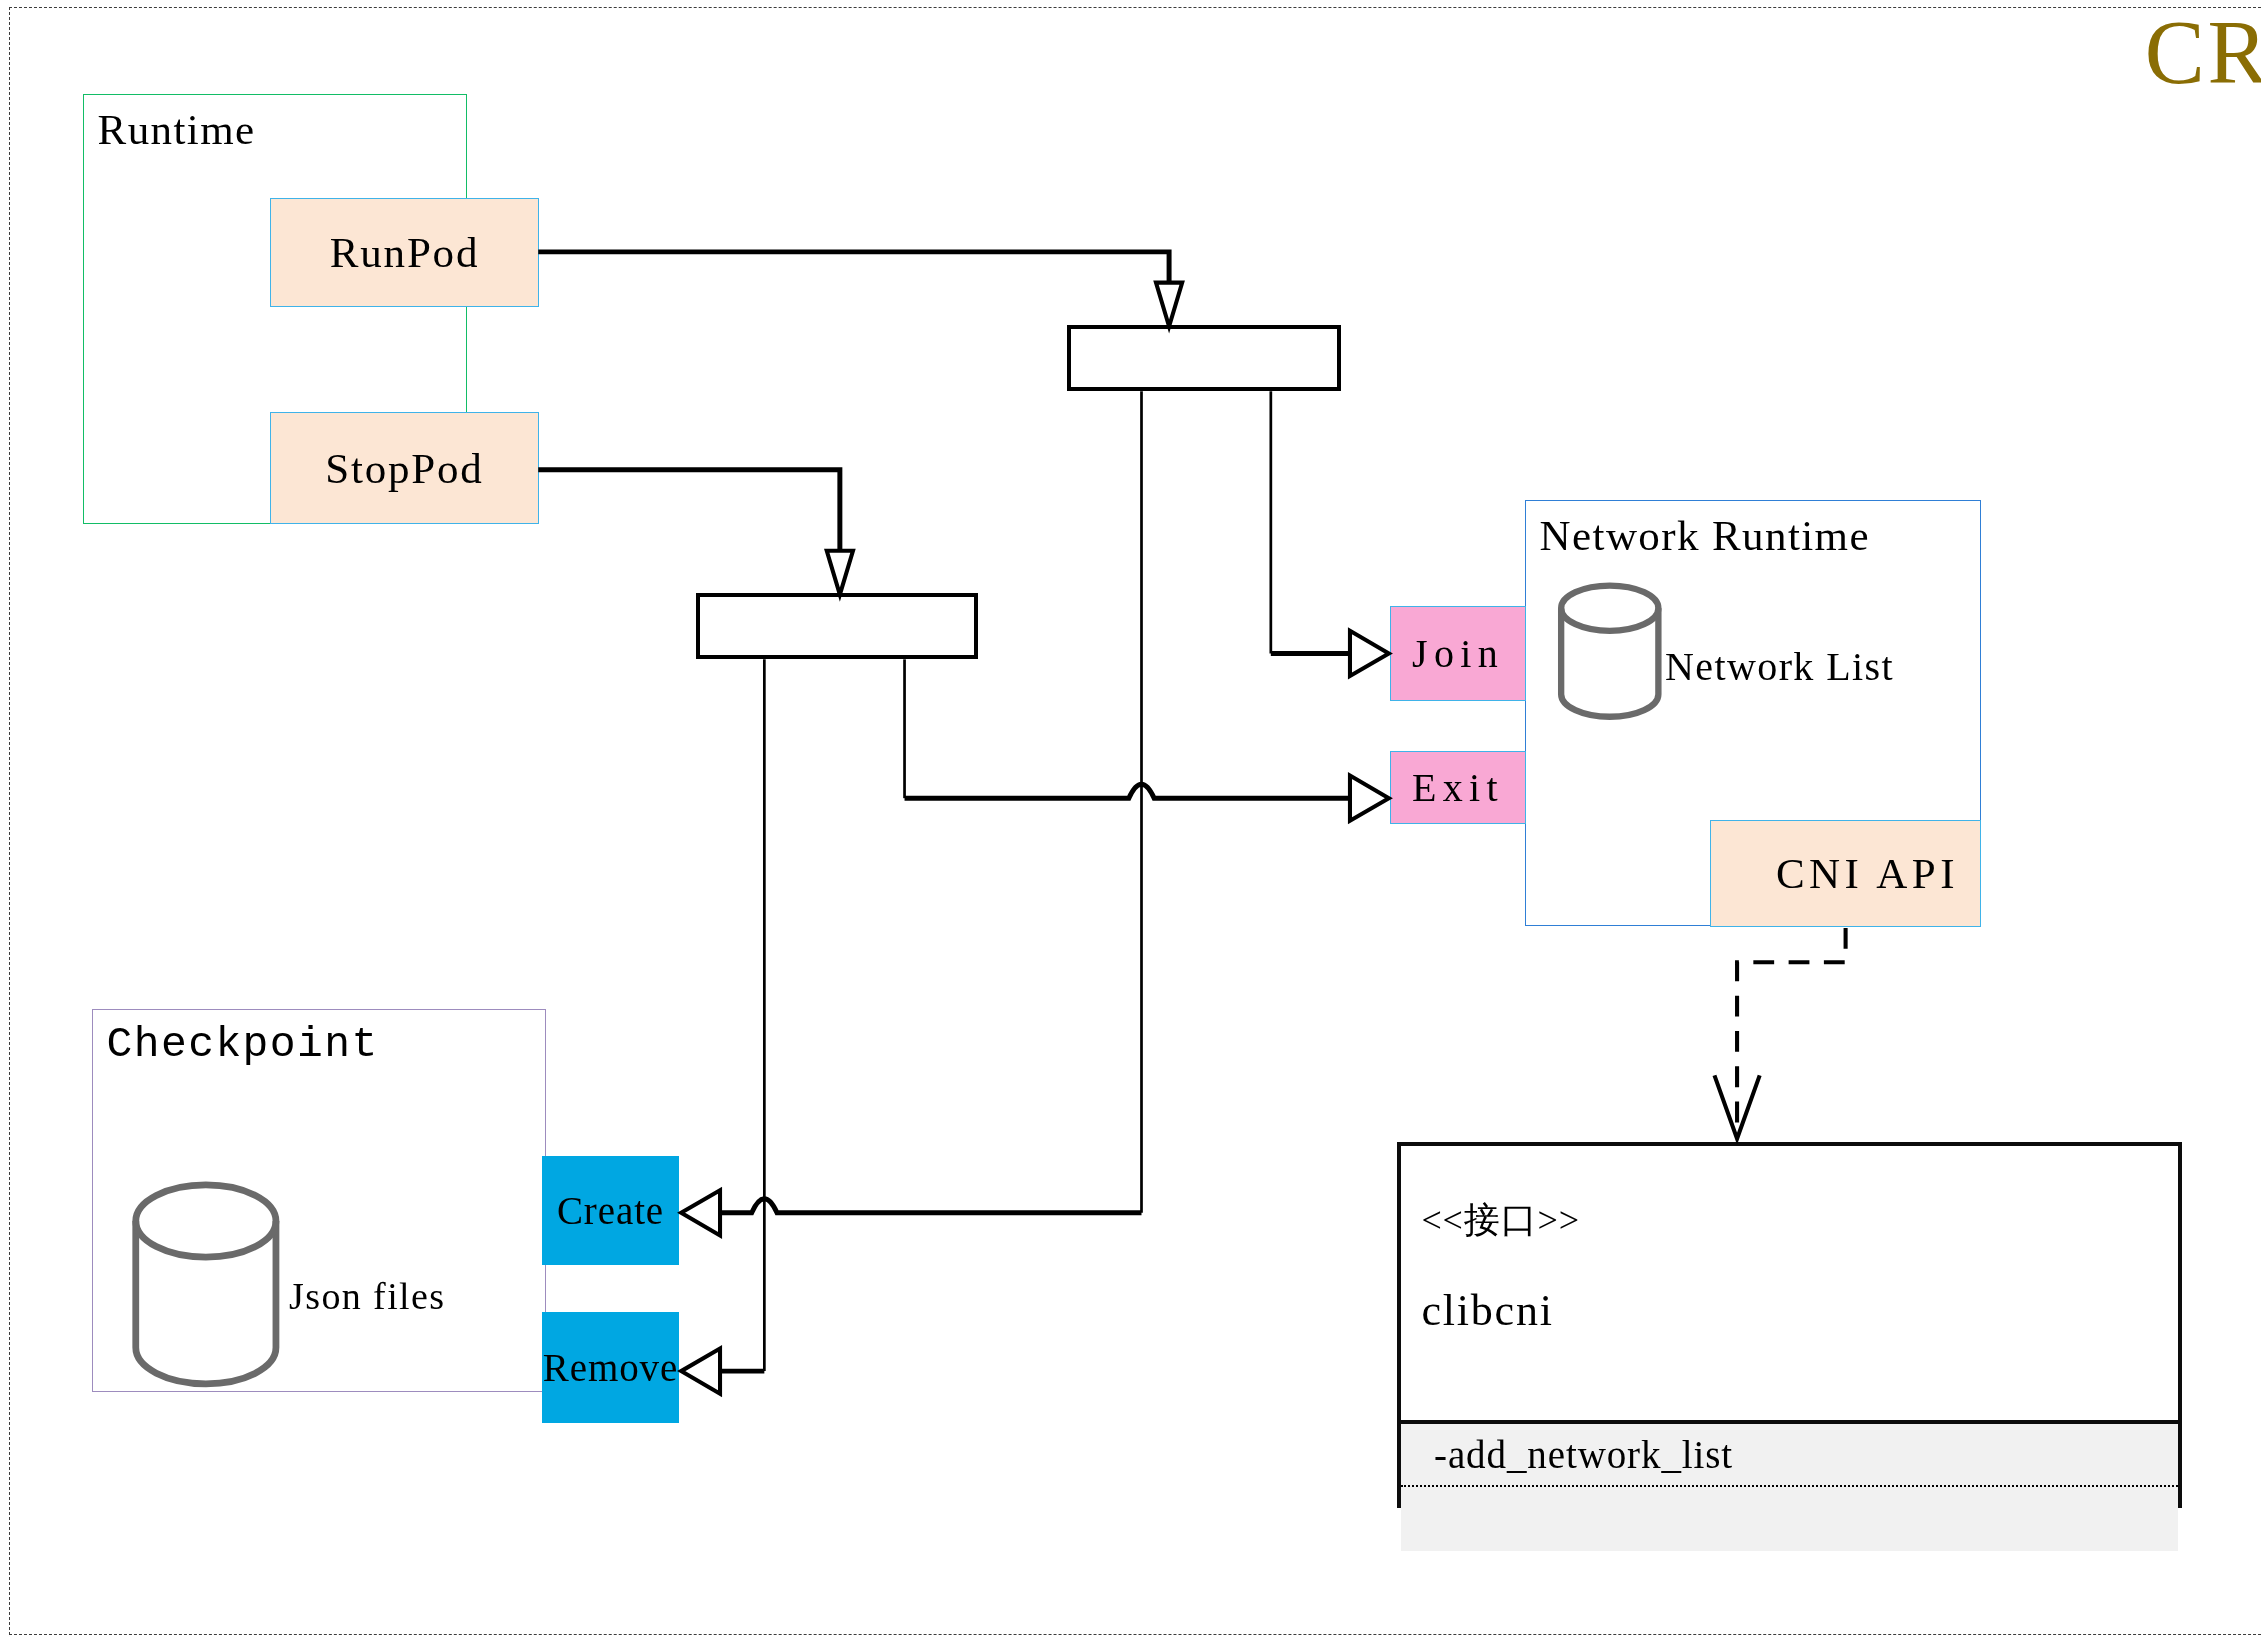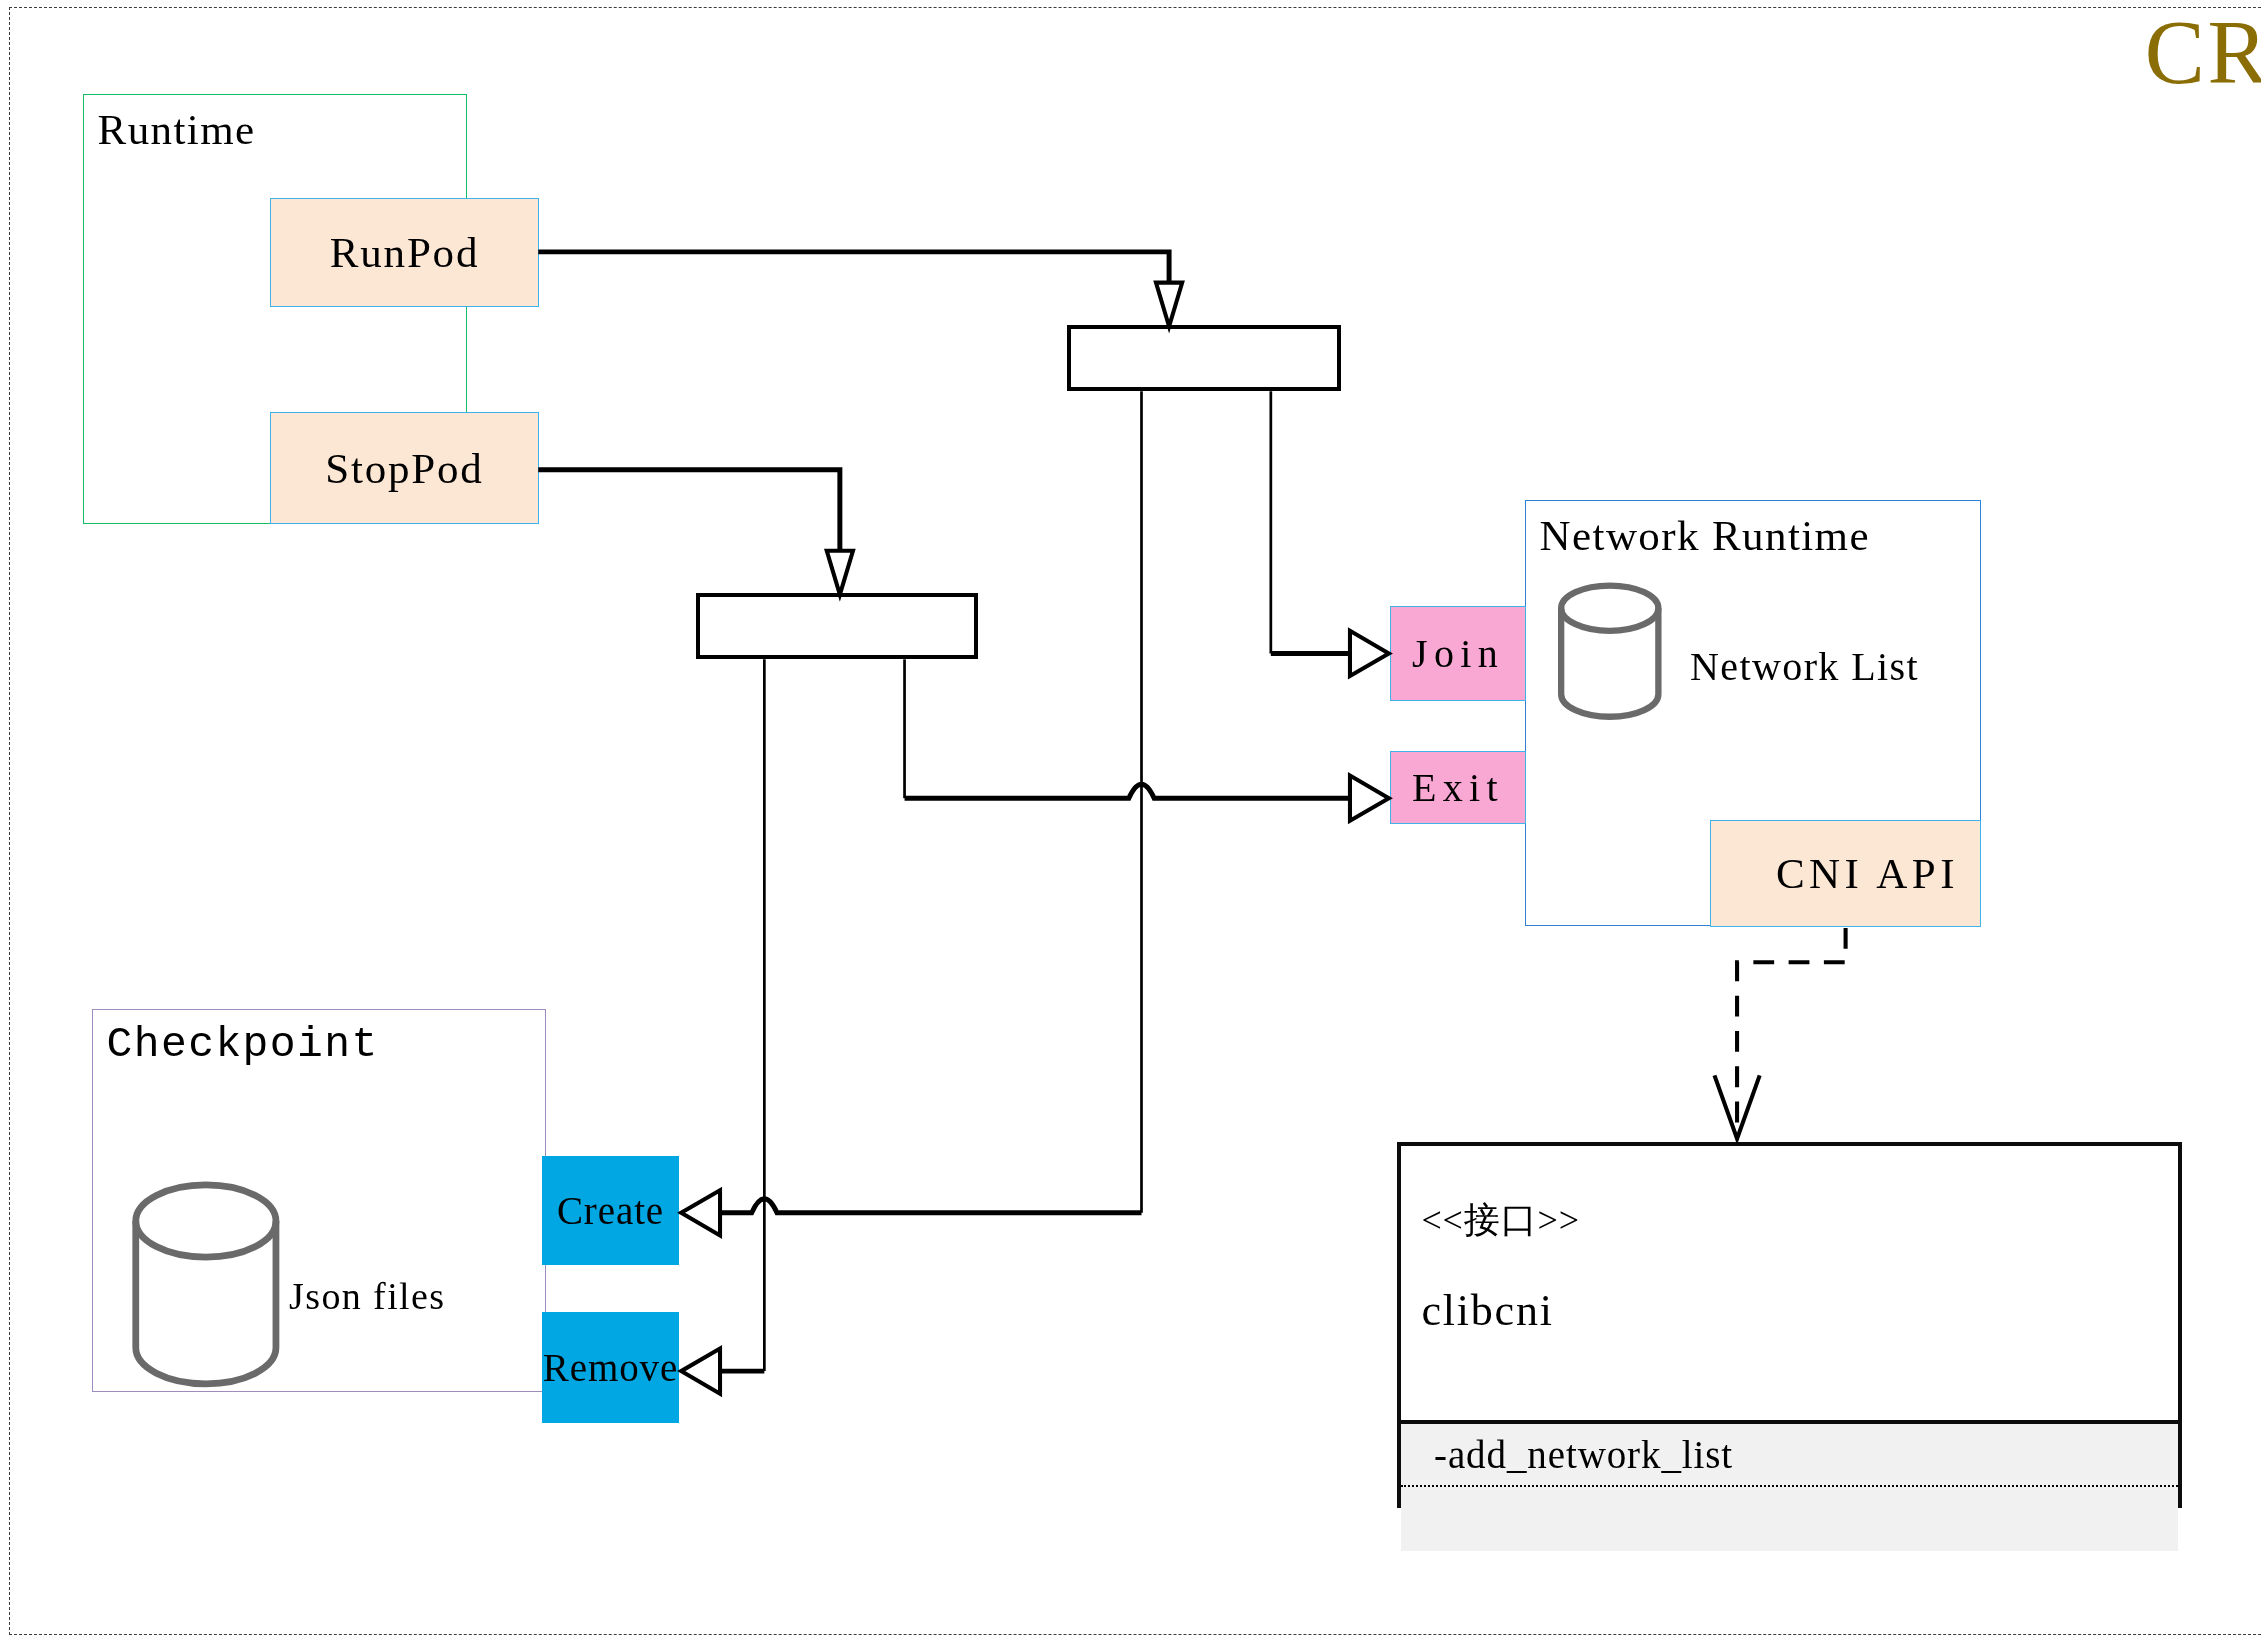--- a/index.html
+++ b/index.html
@@ -39,7 +39,7 @@
   .bar2{left:696px;top:593px;width:282px;height:66px;}
 
   .float-label{position:absolute;font-size:40px;letter-spacing:1.4px;white-space:nowrap;}
-  .network-list-label{left:1665px;top:646px;line-height:42px;margin-left:25px;}
+  .network-list-label{left:1665px;top:646px;line-height:42px;}
   .json-files-label{left:289px;top:1275px;line-height:42px;font-size:38px;}
 
   .clibcni{

